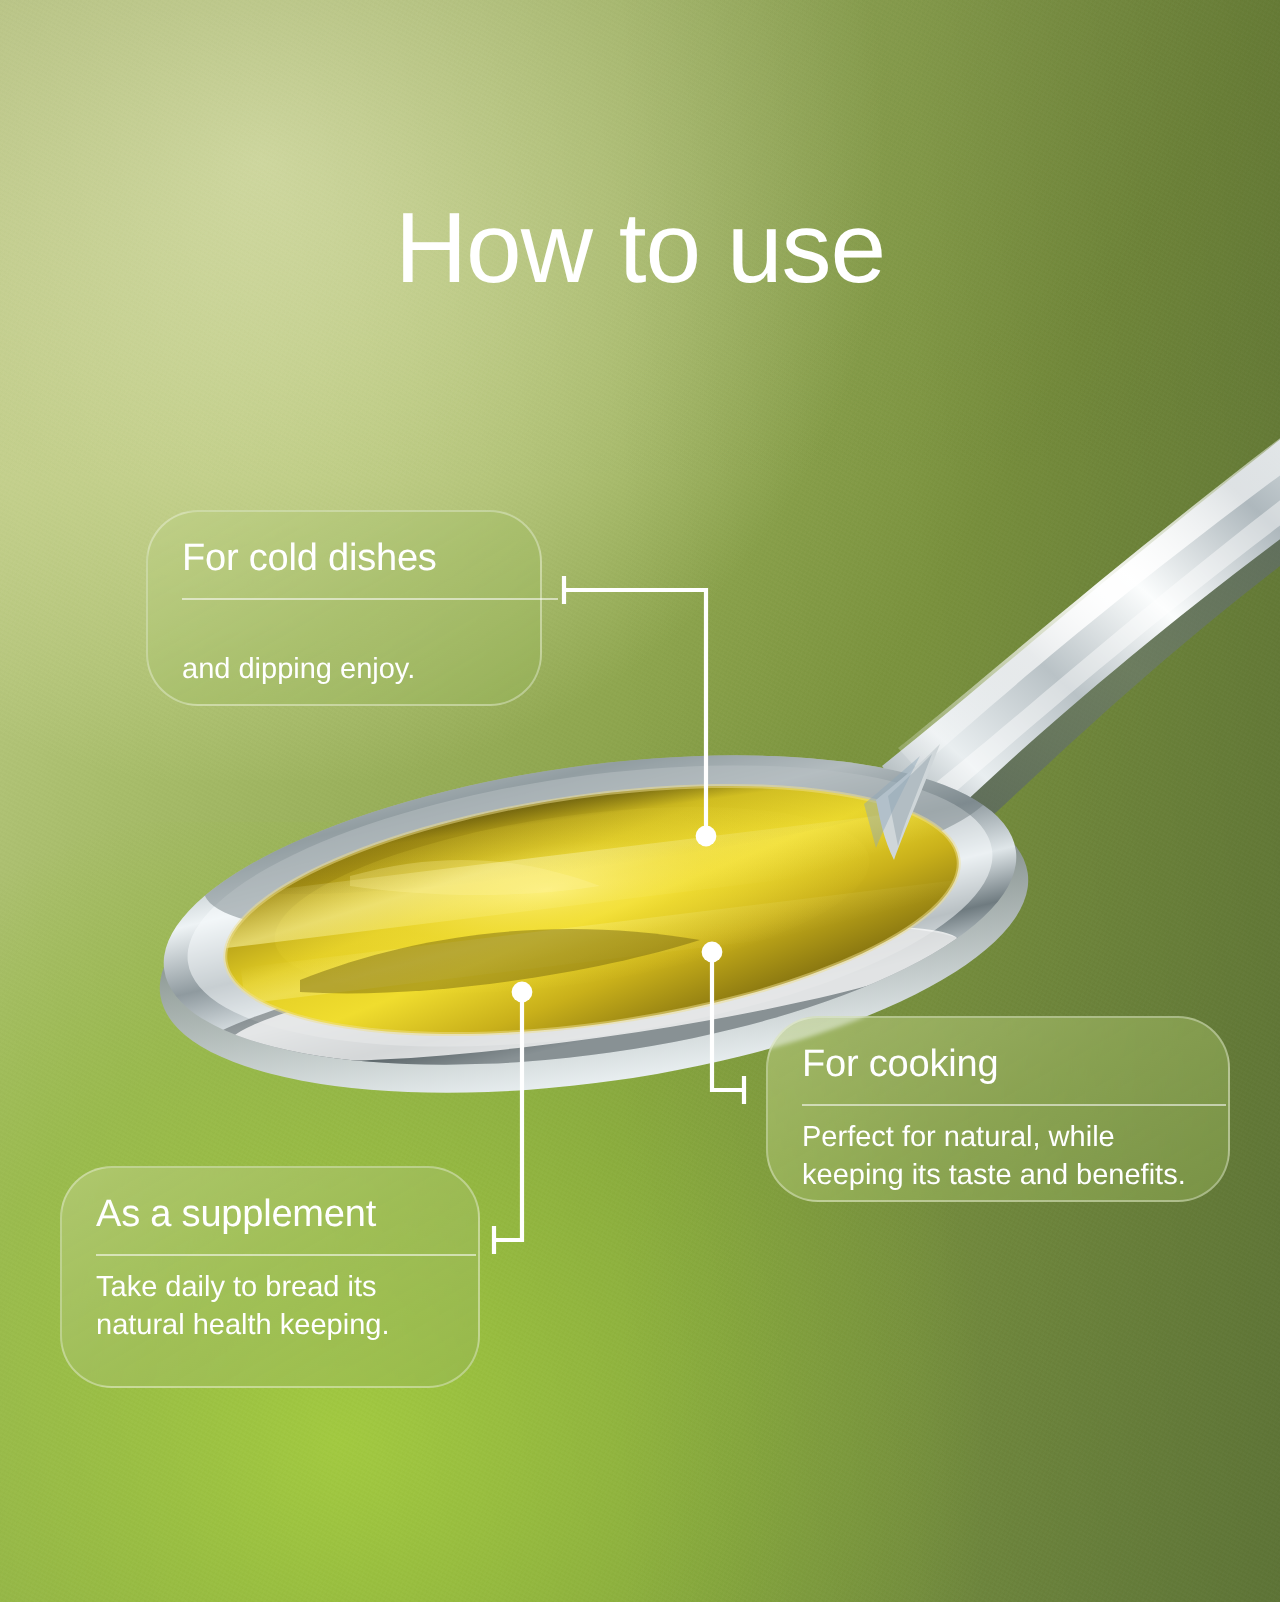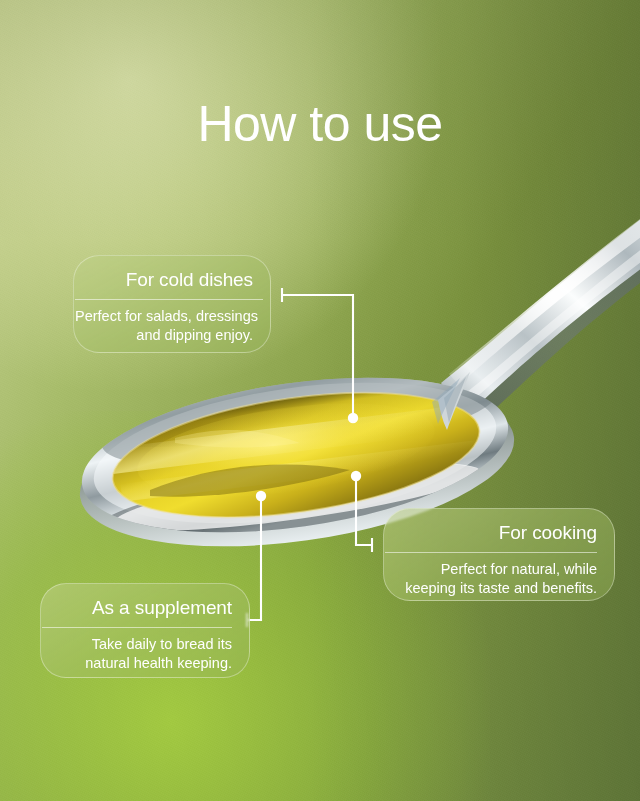--- a/index.html
+++ b/index.html
@@ -73,11 +73,10 @@
     position:absolute;
     border-radius:26px;
     border:1px solid rgba(255,255,255,0.34);
-    padding:13px 17px 15px 1px;
+    padding:13px 17px 15px 17px;
     color:#ffffff;
     background:linear-gradient(150deg, rgba(190,208,134,0.56) 0%, rgba(165,191,104,0.5) 50%, rgba(150,180,88,0.44) 100%);
     backdrop-filter:blur(1px);
-    text-align:right;
   }
   .card h3 {
     font-size:19px;

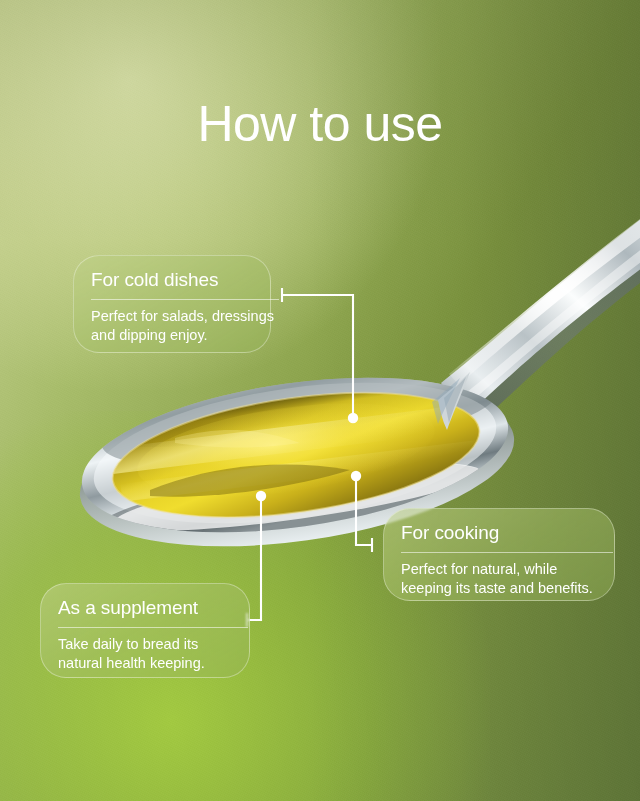--- a/index.html
+++ b/index.html
@@ -262,7 +262,7 @@
     <h3>For cold dishes</h3>
     <div class="rule"></div>
     <p>
-      <span>Perfect for salads, dressings</span><br>
+      <br>
       <span>and dipping enjoy.</span>
     </p>
   </div>

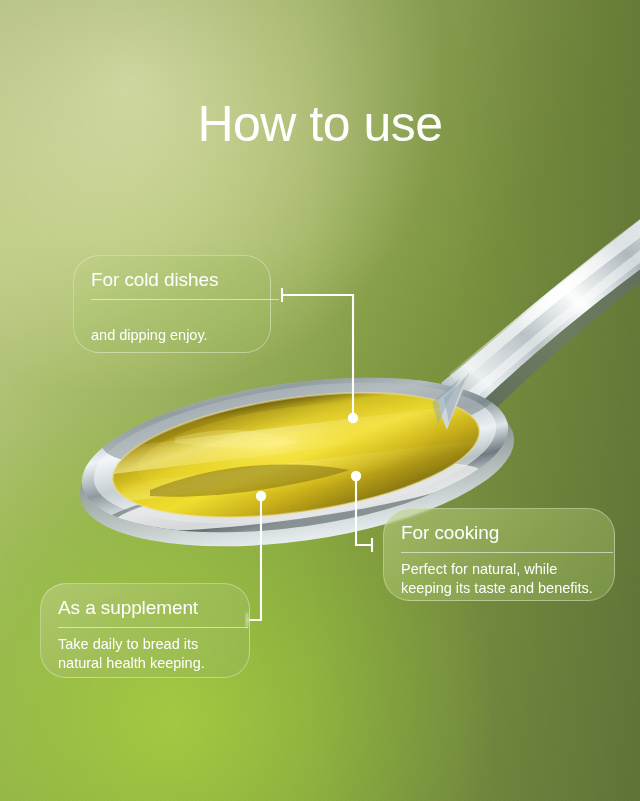--- a/index.html
+++ b/index.html
@@ -100,7 +100,7 @@
   }
 
   #card-cold      { left:73px;  top:255px; width:198px; height:98px; }
-  #card-cooking   { left:383px; top:508px; width:232px; height:93px;border-radius:27px; }
+  #card-cooking   { left:383px; top:508px; width:232px; height:93px; }
   #card-supplement{ left:40px;  top:583px; width:210px; height:95px; }
 
   #card-cold .rule       { width:188px; }

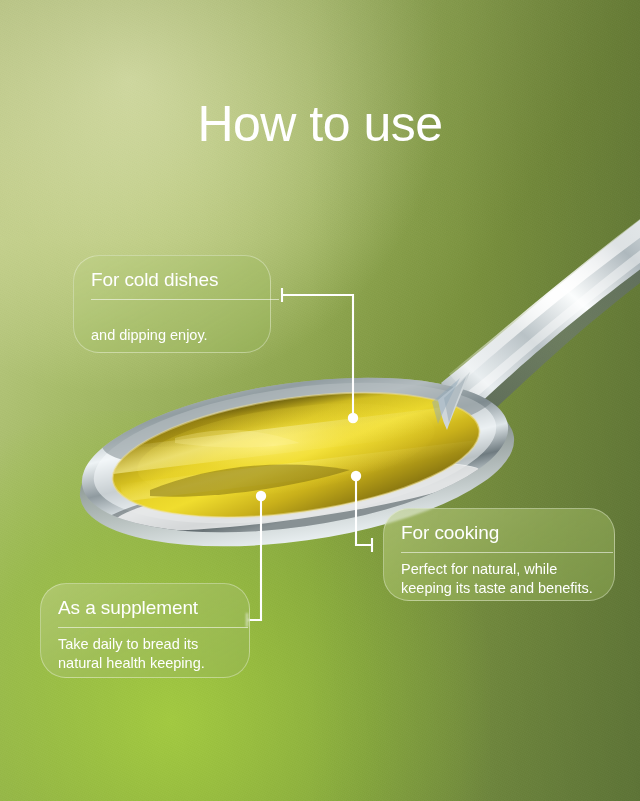--- a/index.html
+++ b/index.html
@@ -101,7 +101,7 @@
 
   #card-cold      { left:73px;  top:255px; width:198px; height:98px; }
   #card-cooking   { left:383px; top:508px; width:232px; height:93px; }
-  #card-supplement{ left:40px;  top:583px; width:210px; height:95px; }
+  #card-supplement{ left:30px;  top:583px; width:210px; height:111px; }
 
   #card-cold .rule       { width:188px; }
   #card-cooking .rule    { width:212px; }

